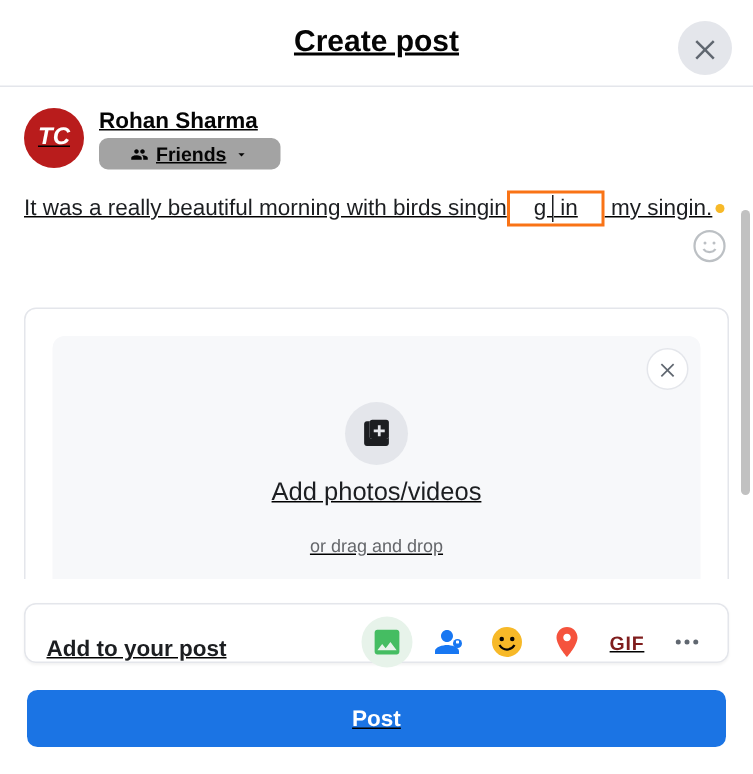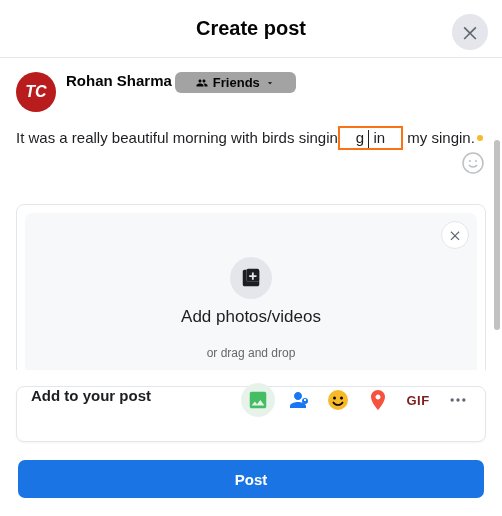--- a/index.html
+++ b/index.html
@@ -4,7 +4,7 @@
 <style>
   * { box-sizing: border-box; margin: 0; padding: 0; font-family: -apple-system, BlinkMacSystemFont, "Segoe UI", Helvetica, Arial, sans-serif; }
   body { background: #fff; width: 502px; height: 516px; overflow: hidden; position: relative; }
-  .modal { width: 502px; height: 516px; background: #fff; border-radius: 8px; display: flex; flex-direction: column; }
+  .modal { width: 502px; height: 516px; background: #fff; border-radius: 8px; display: flex; flex-direction: column; text-decoration: underline; }
   .header { display: flex; align-items: center; justify-content: center; position: relative; height: 58px; border-bottom: 1px solid #e4e6eb; }
   .header-title { font-size: 20px; font-weight: 700; color: #050505; }
   .close-btn { position: absolute; right: 14px; top: 14px; width: 36px; height: 36px; border-radius: 50%; background: #e4e6eb; display: flex; align-items: center; justify-content: center; cursor: pointer; }

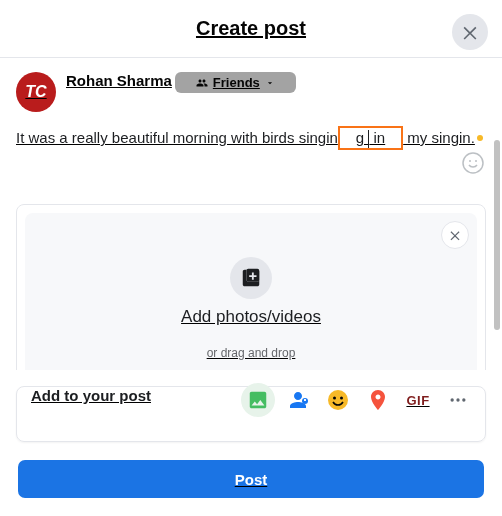--- a/index.html
+++ b/index.html
@@ -12,7 +12,7 @@
   .body { flex: 1; padding: 14px 16px 0 16px; overflow-y: auto; }
   .user-row { display: flex; align-items: flex-start; gap: 10px; }
   .avatar { width: 40px; height: 40px; border-radius: 50%; background: #b91c1c; color: #fff; font-weight: 700; font-size: 16px; display: flex; align-items: center; justify-content: center; font-style: italic; }
-  .user-meta { display: flex; flex-direction: row; gap: 3px; }
+  .user-meta { display: flex; flex-direction: column; gap: 3px; }
   .user-name { font-weight: 600; font-size: 15px; color: #050505; }
   .audience { display: inline-flex; align-items: center; gap: 5px; background: #a3a3a3; border-radius: 6px; padding: 3px 21px; font-size: 13px; font-weight: 600; color: #050505; width: fit-content; cursor: pointer; }
   .audience svg.friends { width: 12px; height: 12px; fill: #050505; }

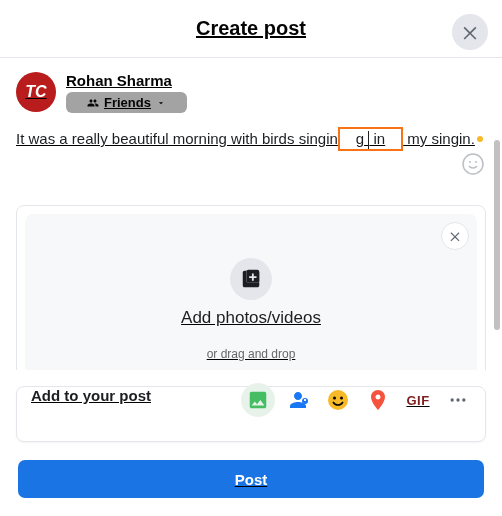--- a/index.html
+++ b/index.html
@@ -24,7 +24,7 @@
   .dot-yellow { display:inline-block; width:6px; height:6px; border-radius:50%; background:#f7b928; margin-left:2px; vertical-align: middle;}
   .emoji-btn { margin-left: auto; width: 26px; height: 26px; display:flex; align-items:center; justify-content:center; cursor:pointer; }
   .emoji-btn svg { width: 24px; height: 24px; stroke: #bcc0c4; fill: none; stroke-width: 1.5; }
-  .media-area { margin-top: 28px; border: 1px solid #e4e6eb; border-radius: 8px; padding: 8px; }
+  .media-area { margin-top: 28px; border: 1px solid #e4e6eb; border-radius: 8px; padding: 18px; }
   .media-inner { background: #f7f8fa; border-radius: 8px; height: 190px; display: flex; flex-direction: column; align-items: center; justify-content: center; position: relative; cursor: pointer; }
   .media-close { position: absolute; top: 8px; right: 8px; width: 28px; height: 28px; border-radius: 50%; background: #fff; border: 1px solid #e4e6eb; display:flex; align-items:center; justify-content:center; cursor:pointer; }
   .media-close svg { width: 14px; height: 14px; fill: #606770; }

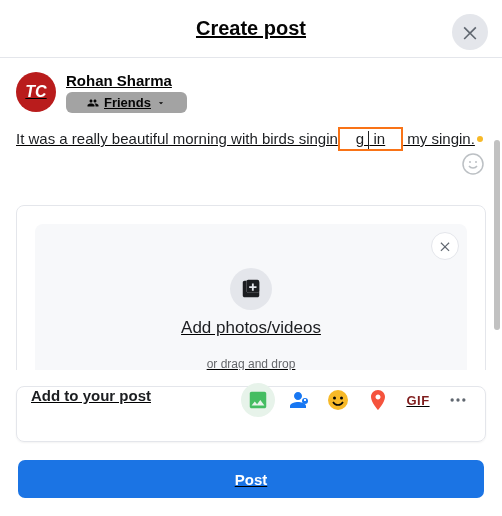--- a/index.html
+++ b/index.html
@@ -32,7 +32,7 @@
   .media-icon svg { width: 22px; height: 22px; fill: #1c1e21; }
   .media-title { font-size: 17px; color: #1c1e21; font-weight: 500; }
   .media-sub { font-size: 12px; color: #65676b; margin-top: 19px; }
-  .addto { margin: 16px 16px 0 16px; border: 1px solid #e4e6eb; border-radius: 8px; height: 56px; display:flex; align-items:flex-start; padding: 0 14px; box-shadow: 0 1px 2px rgba(0,0,0,0.05); }
+  .addto { margin: 16px 16px 0 16px; border: 1px solid #e4e6eb; border-radius: 8px; height: 40px; display:flex; align-items:flex-end; padding: 0 14px; box-shadow: 0 1px 2px rgba(0,0,0,0.05); }
   .addto-label { font-size: 15px; font-weight: 600; color: #1c1e21; }
   .addto-icons { margin-left: auto; display:flex; align-items:center; gap: 14px; }
   .ico { width: 26px; height: 26px; display:flex; align-items:center; justify-content:center; cursor:pointer; }

